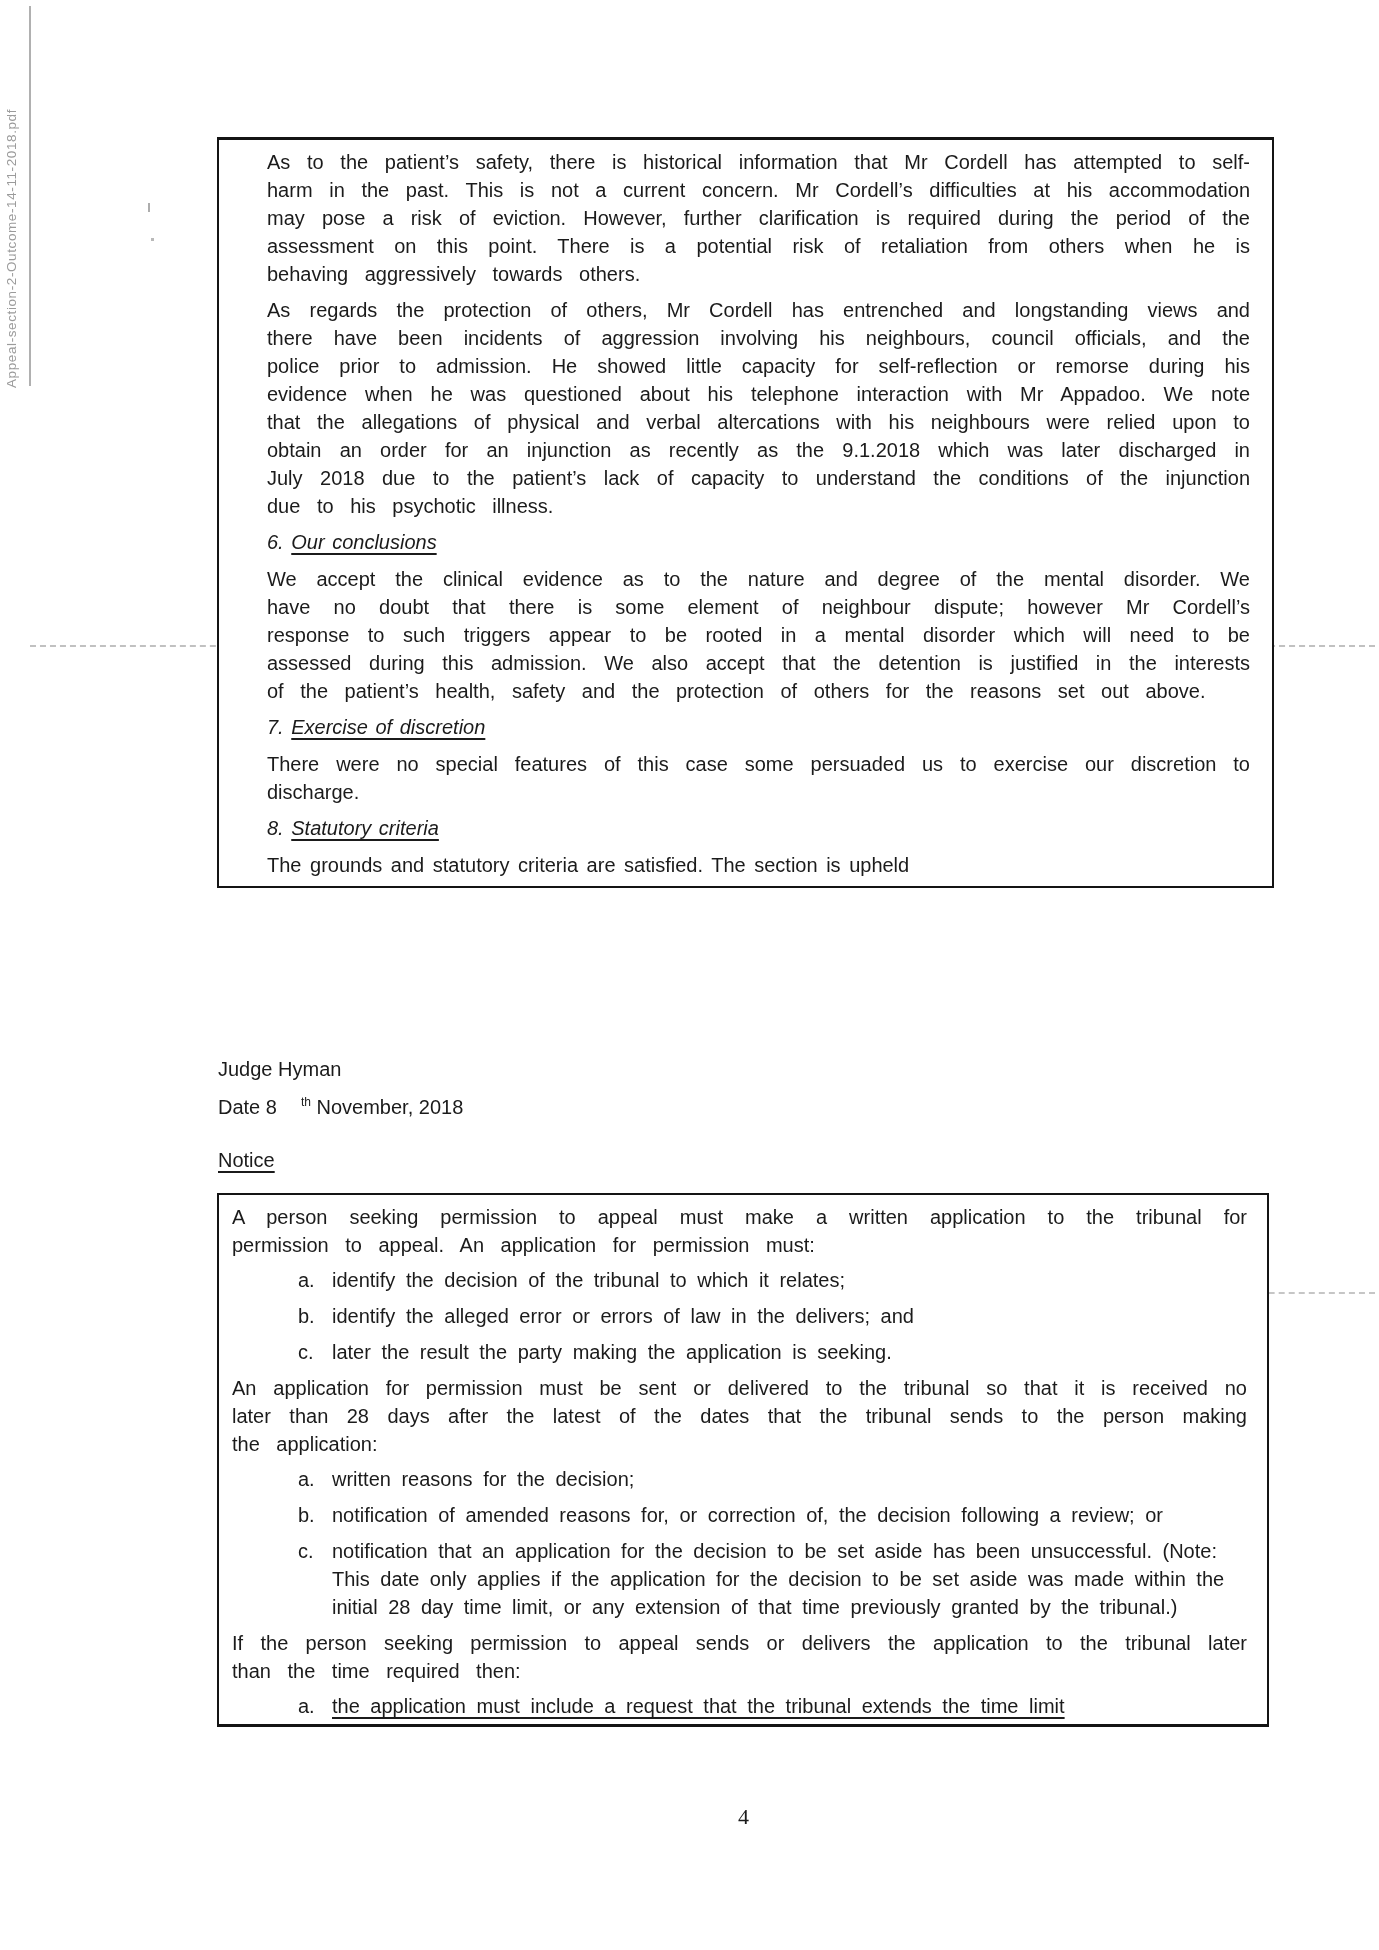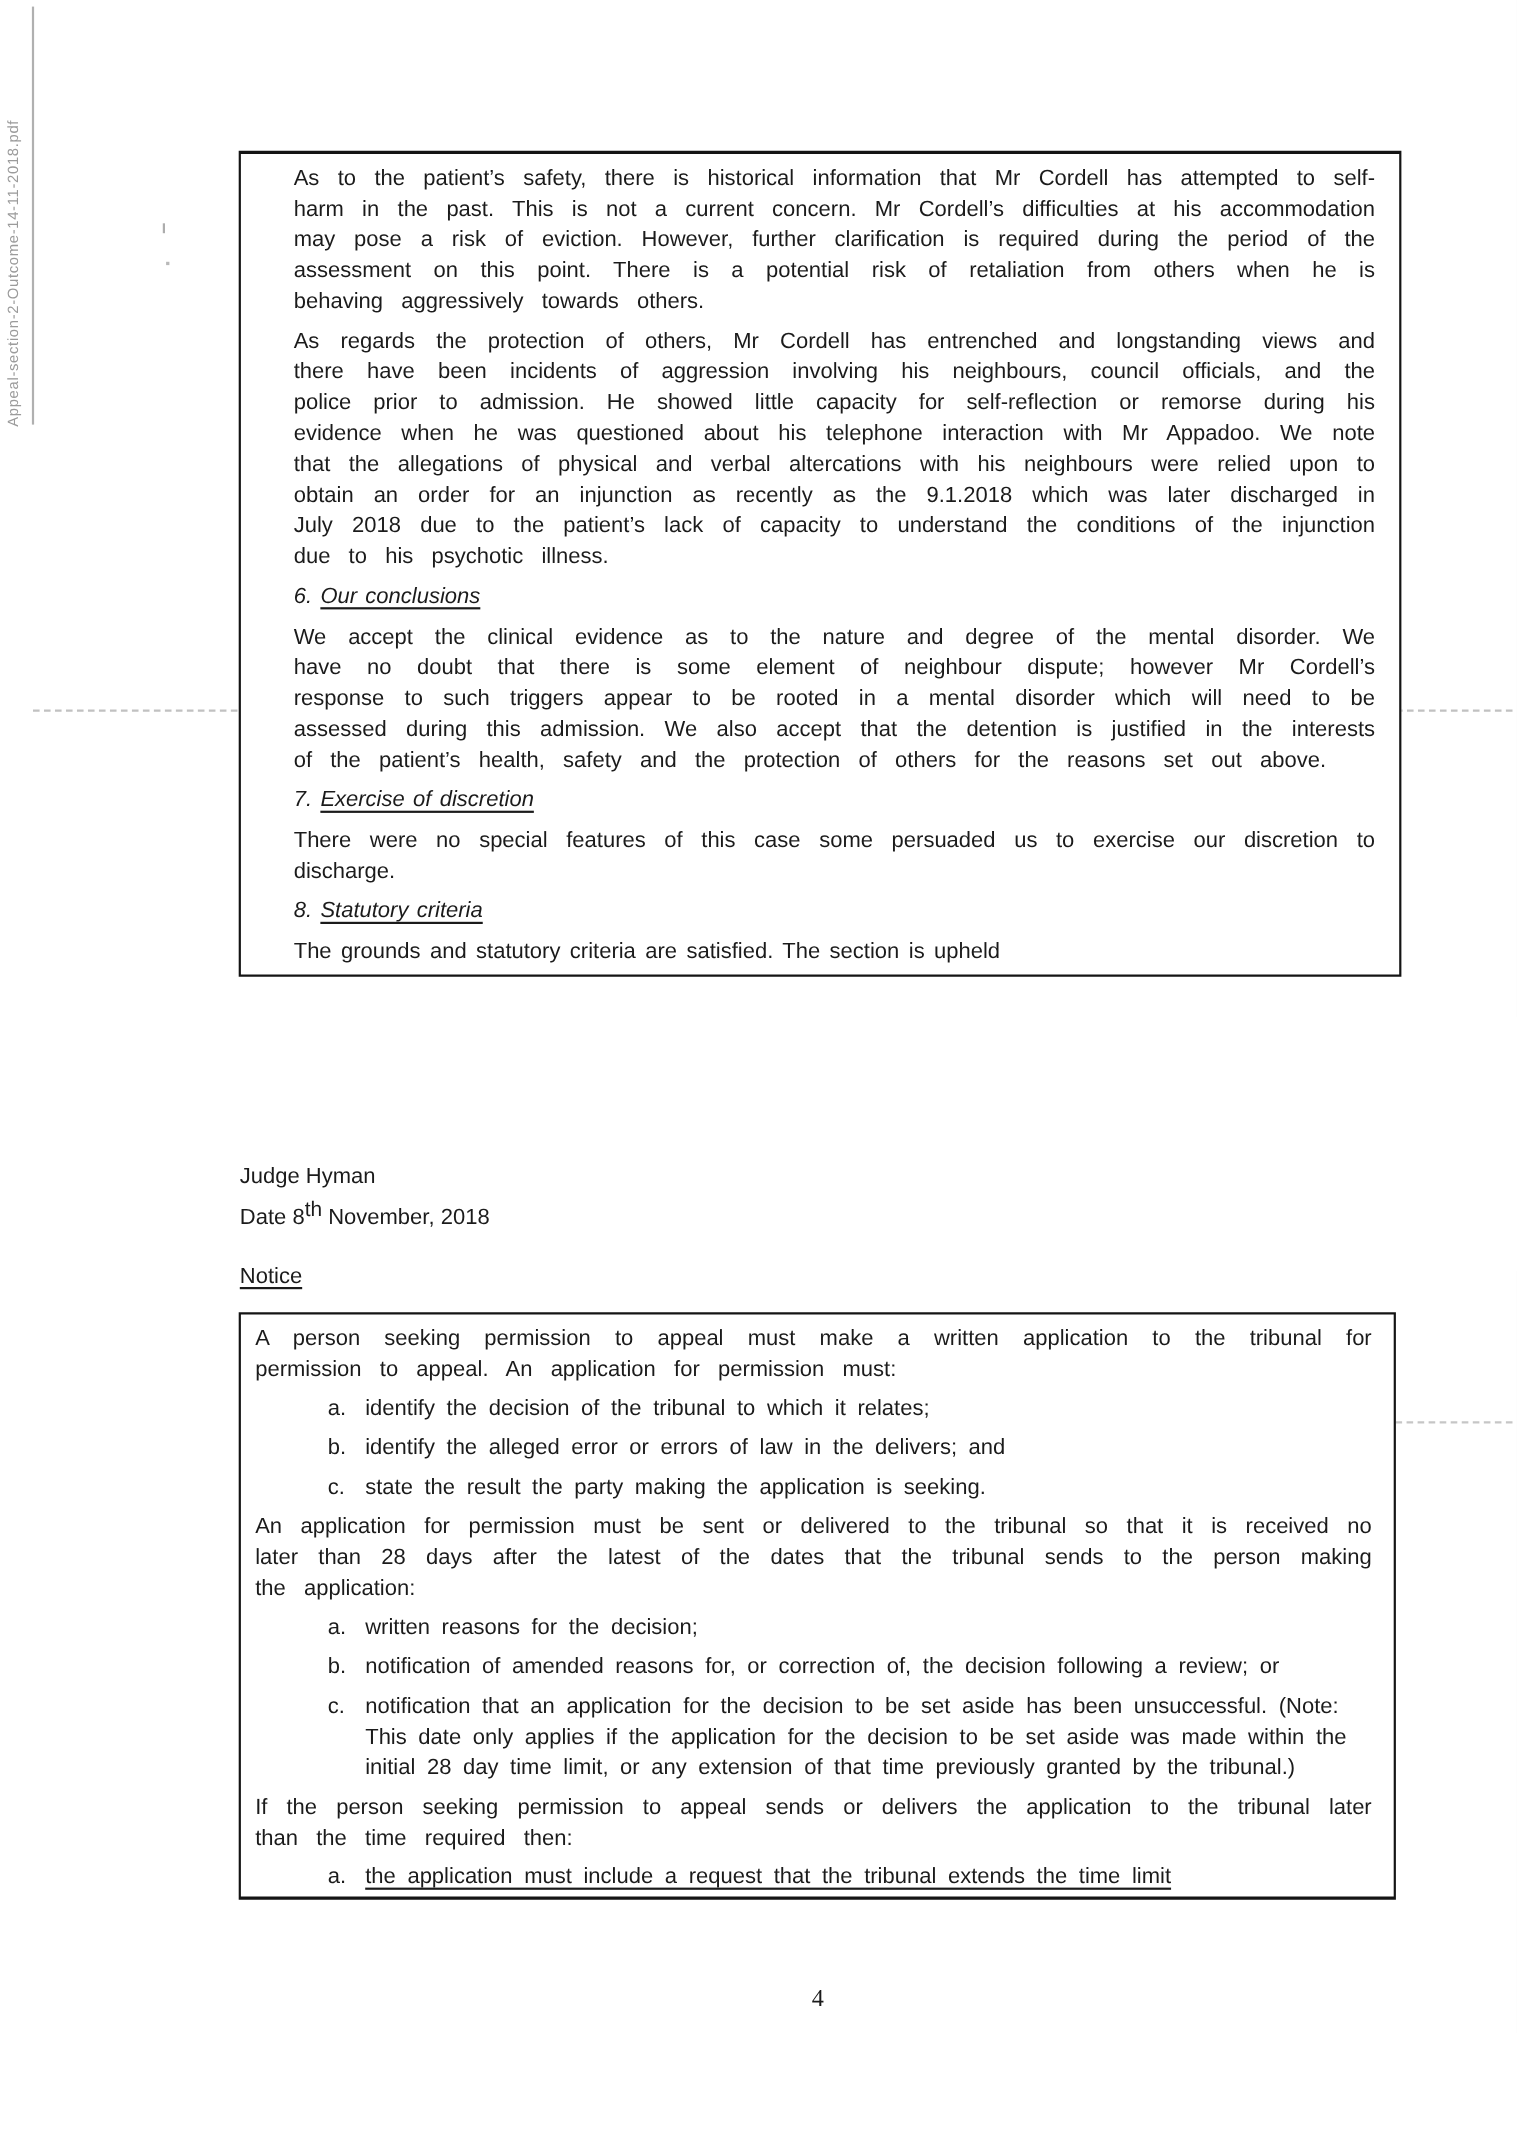--- a/index.html
+++ b/index.html
@@ -42,7 +42,7 @@
   .li .li-body { flex:1; }
 
   .signature { position:absolute; left:218px; top:1050px; font-size:20px; line-height:38px; }
-  .signature sup { font-size:19px; line-height:0; }
+  .signature sup { font-size:12px; line-height:0;margin-left:24px; }
 
   .notice-heading { position:absolute; left:218px; top:1149px; font-size:20px; }
 

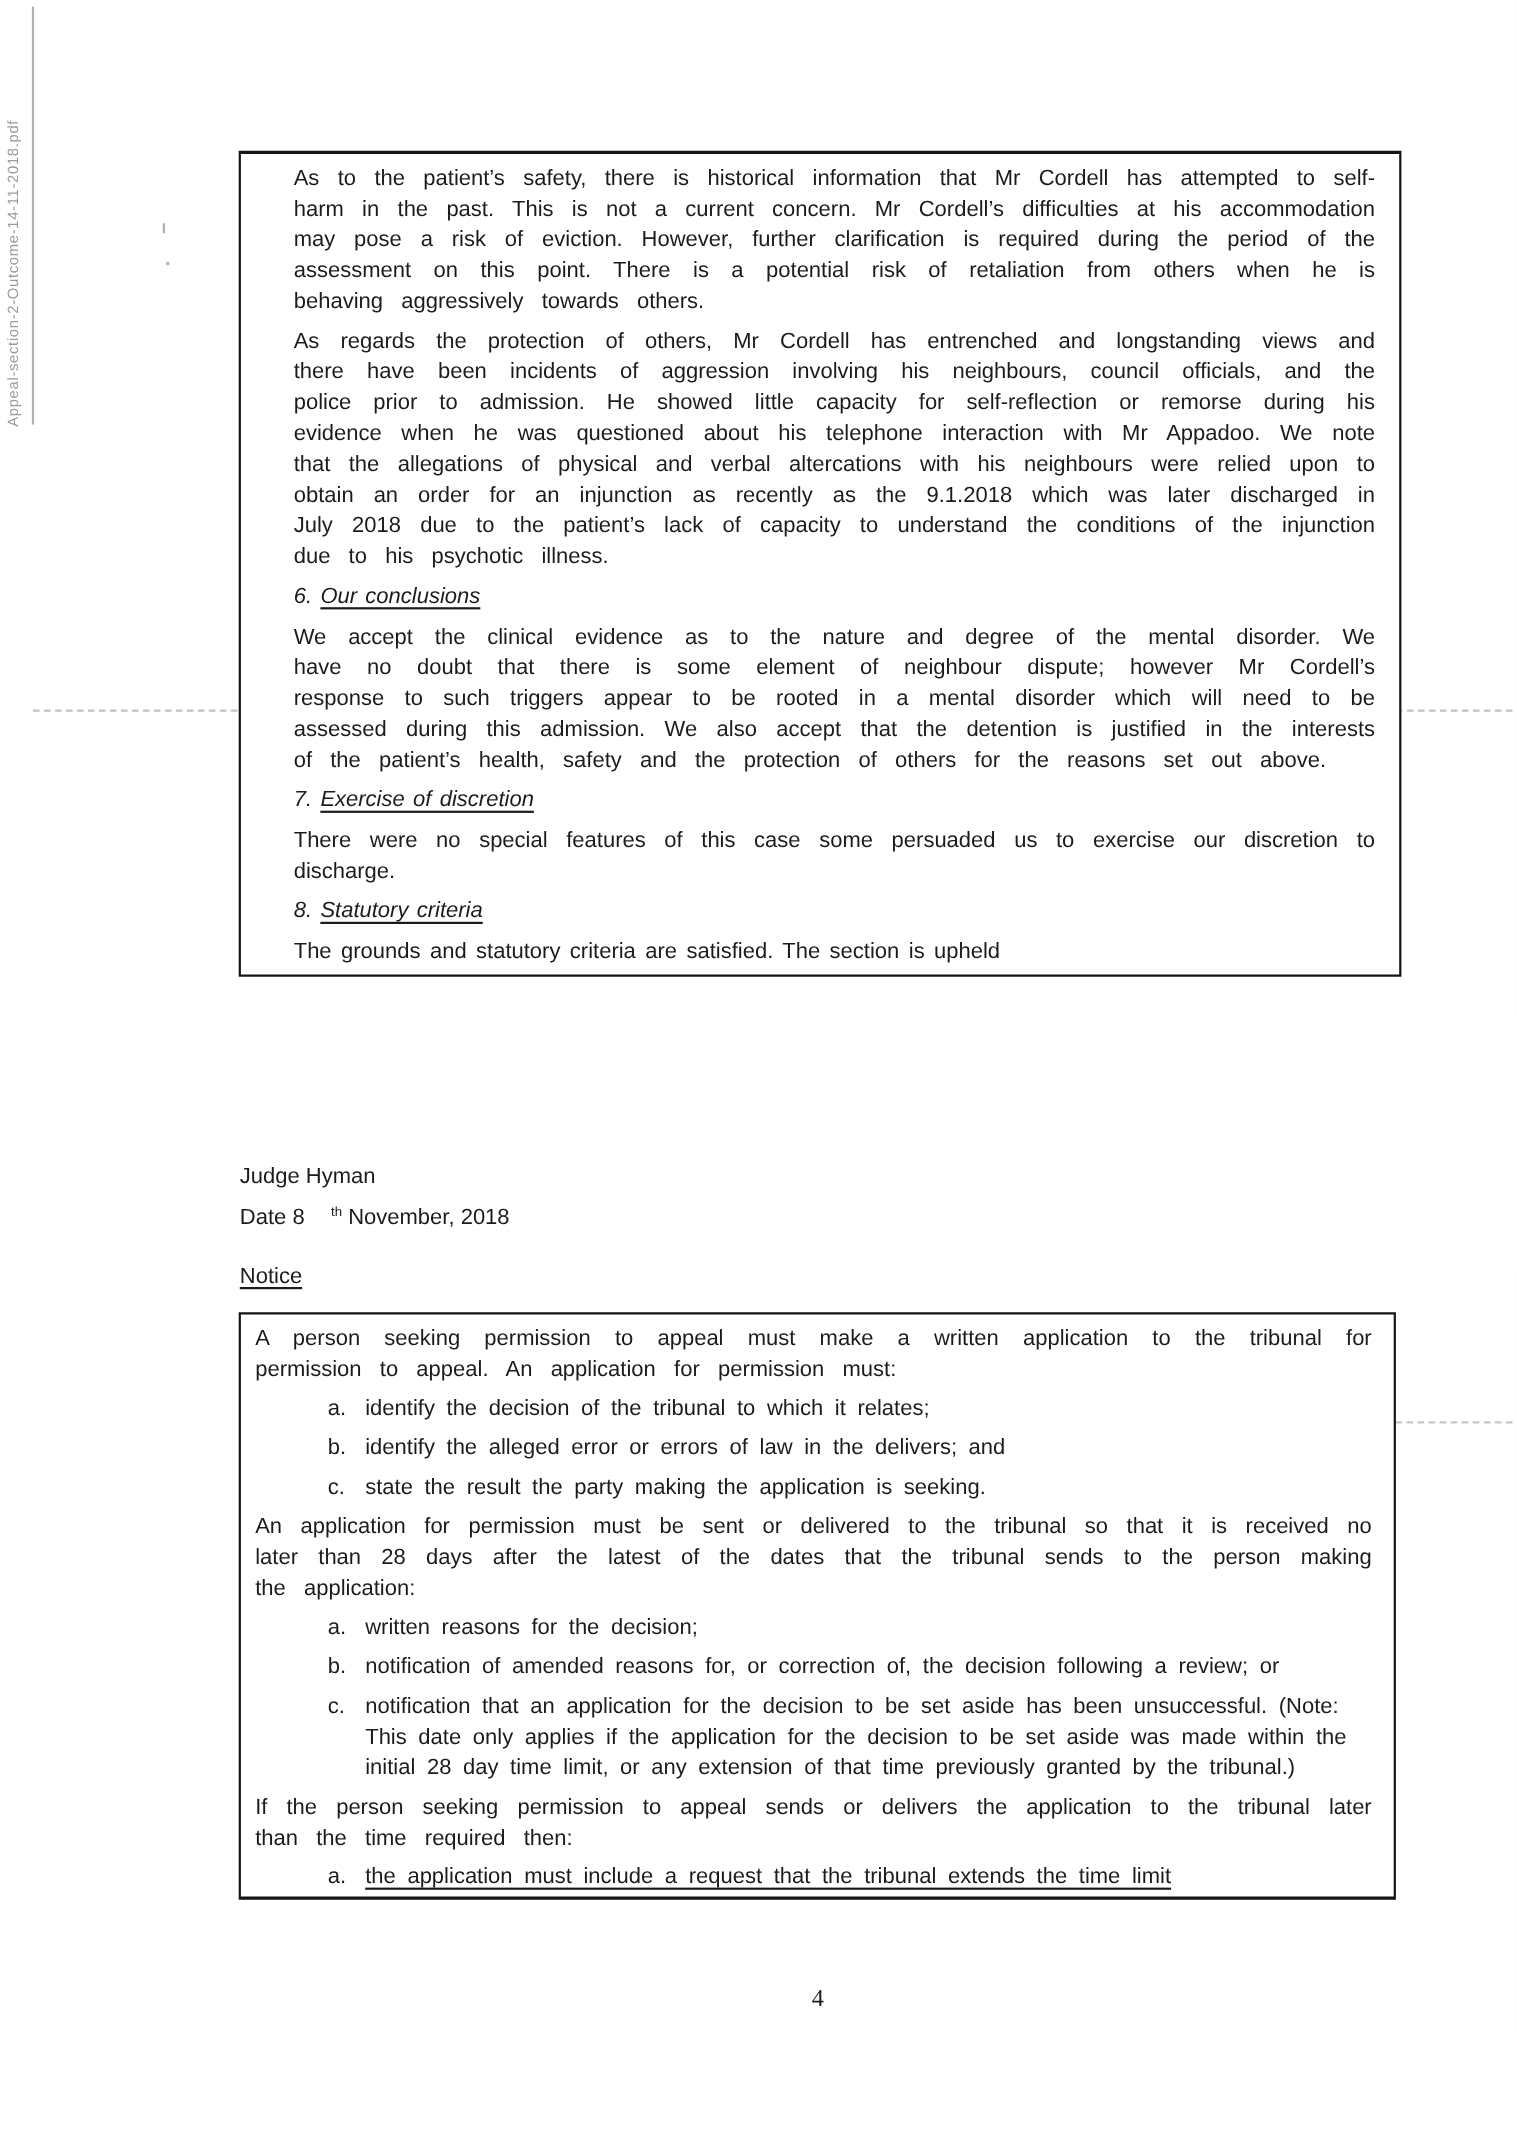--- a/index.html
+++ b/index.html
@@ -95,7 +95,7 @@
     </div>
     <div class="li">
       <span class="marker">c.</span>
-      <span class="li-body">state the result the party making the application is seeking.</span>
+      <span class="li-body">later the result the party making the application is seeking.</span>
     </div>
 
     <p class="just" style="margin-bottom:7px">An application for permission must be sent or delivered to the tribunal so that it is received no later than 28 days after the latest of the dates that the tribunal sends to the person making the application:</p>

